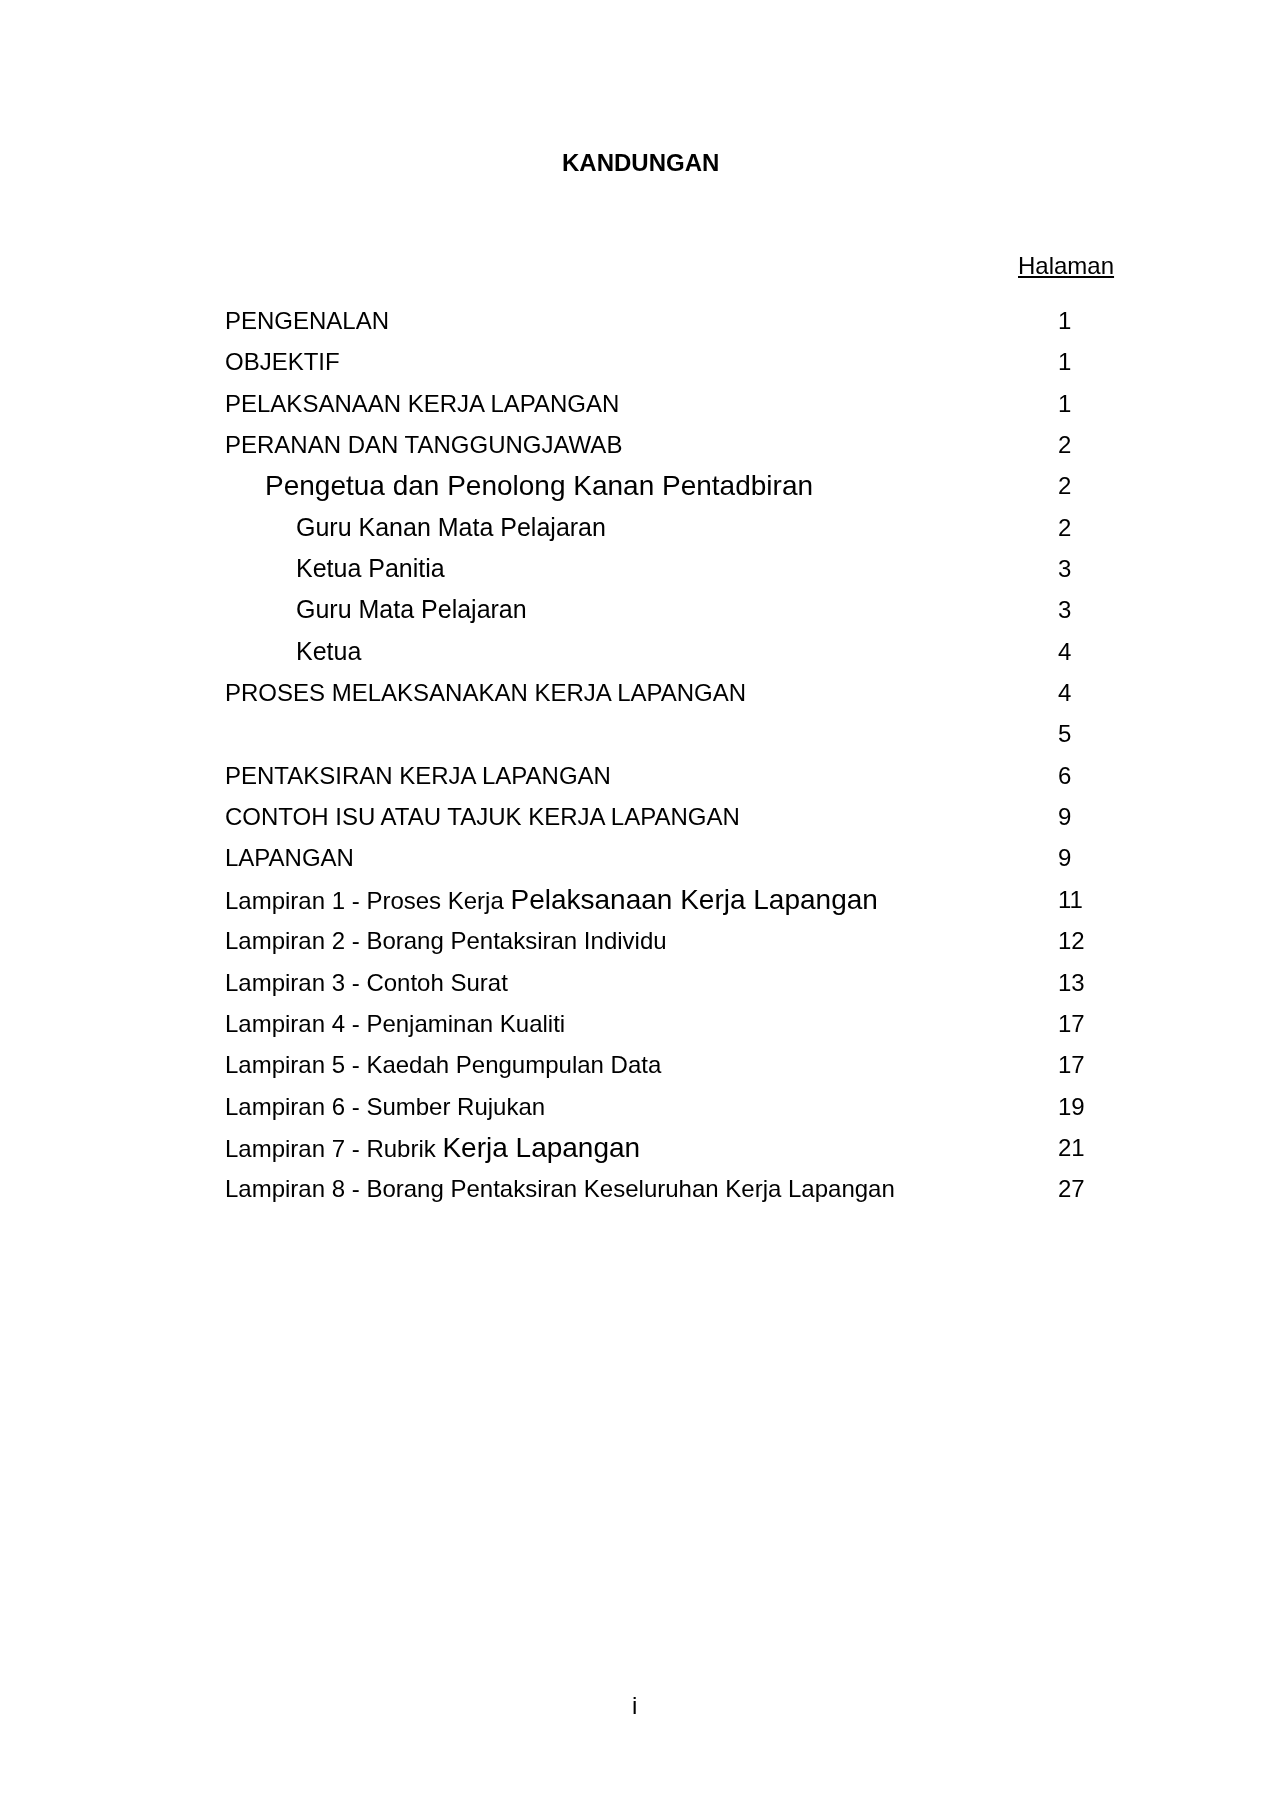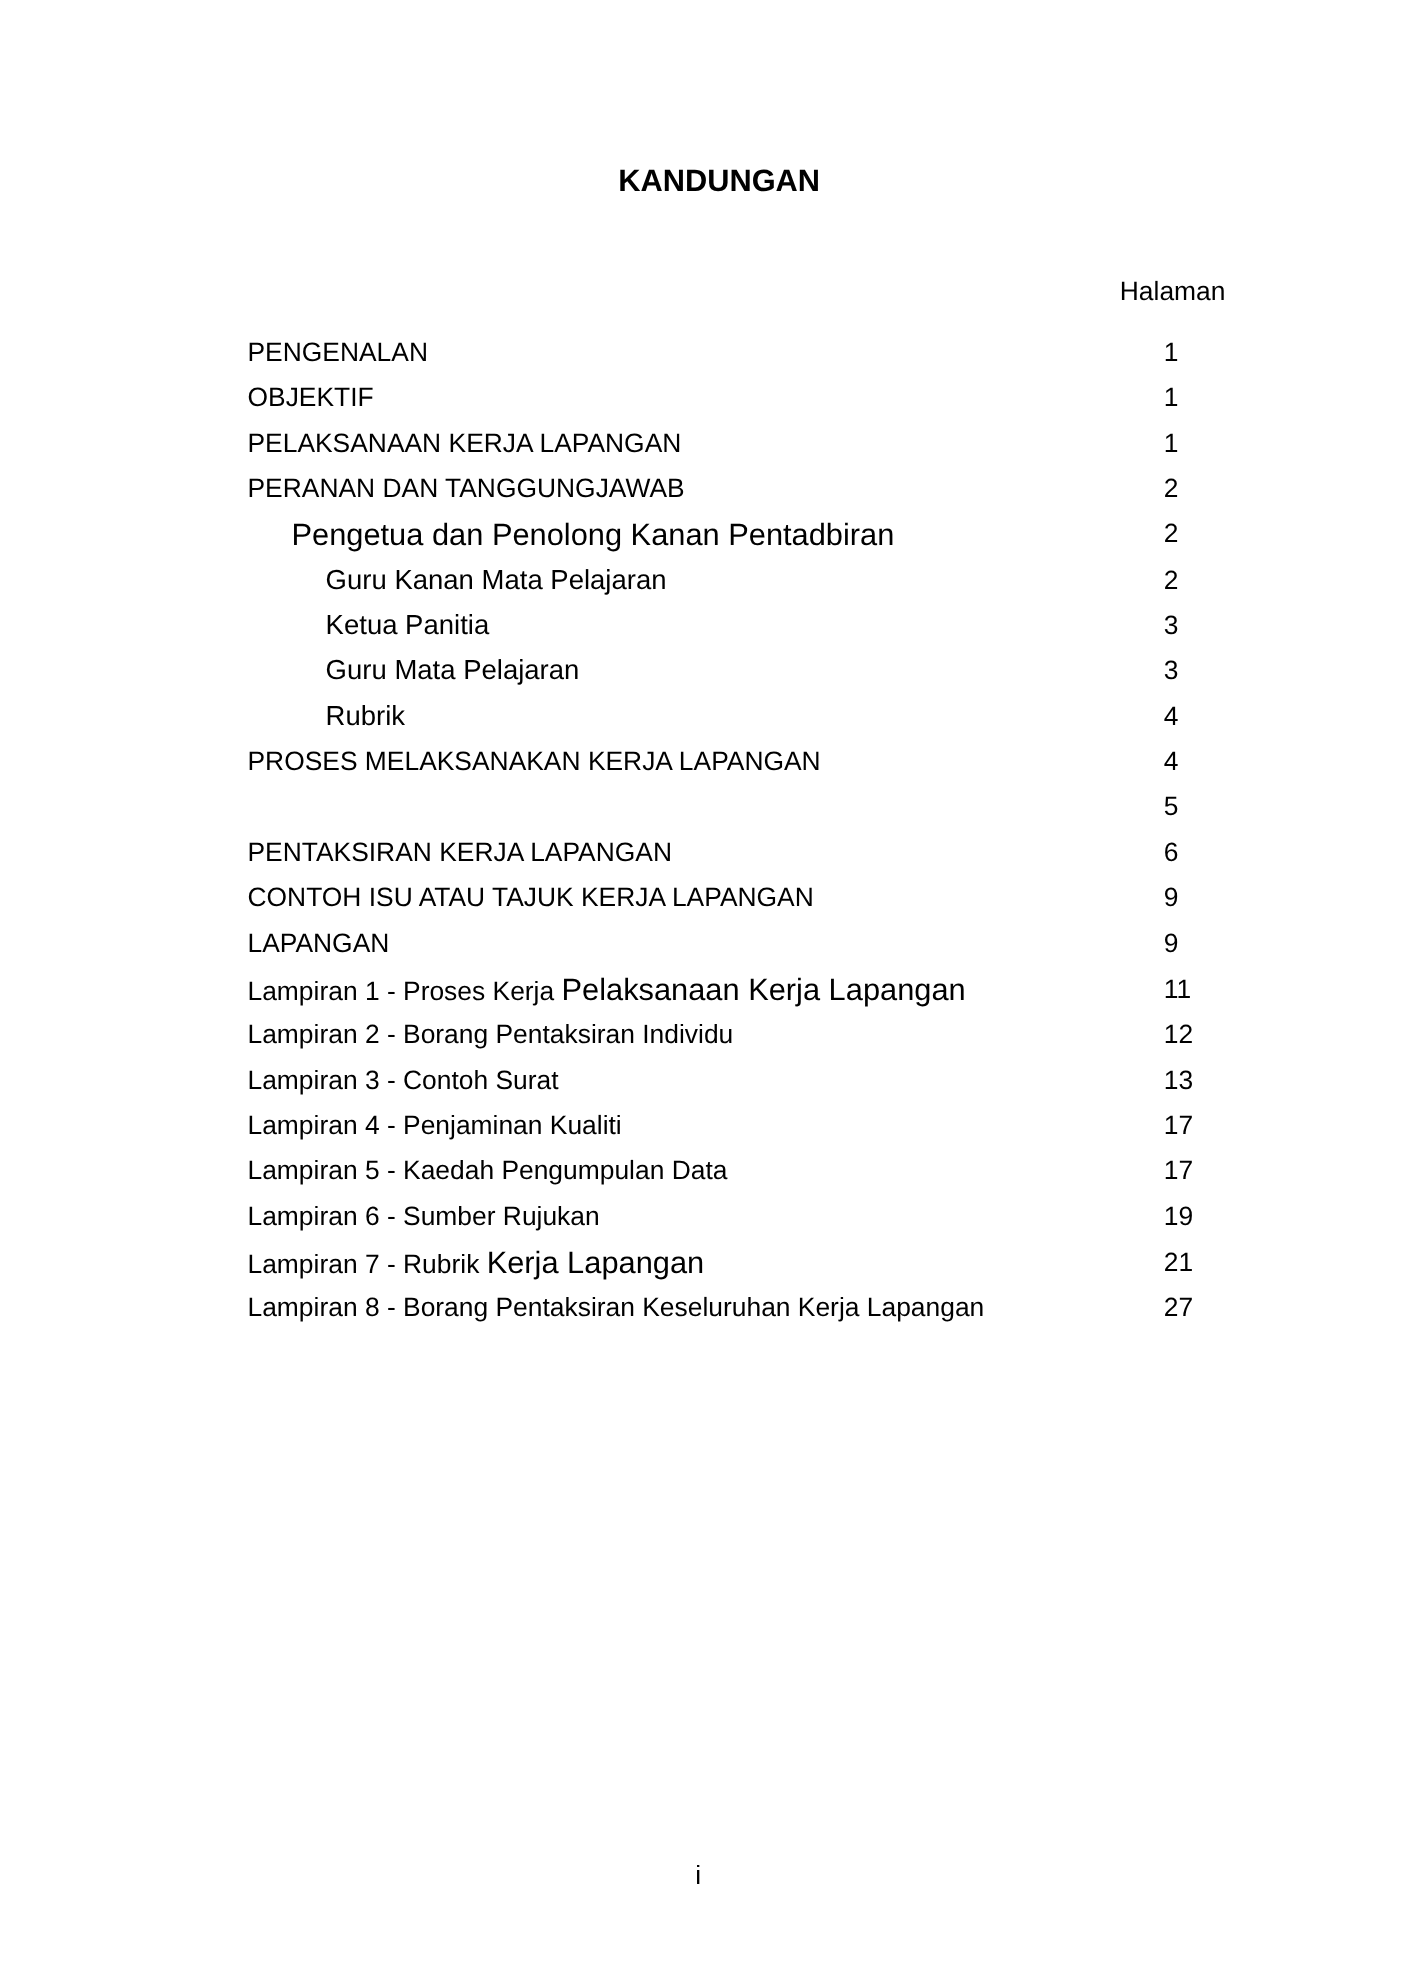--- a/index.html
+++ b/index.html
@@ -19,7 +19,7 @@
     position: absolute;
     left: 562px;
     top: 149px;
-    font-size: 28px;
+    font-size: 24px;
     font-weight: bold;
     white-space: nowrap;
     text-align: center;

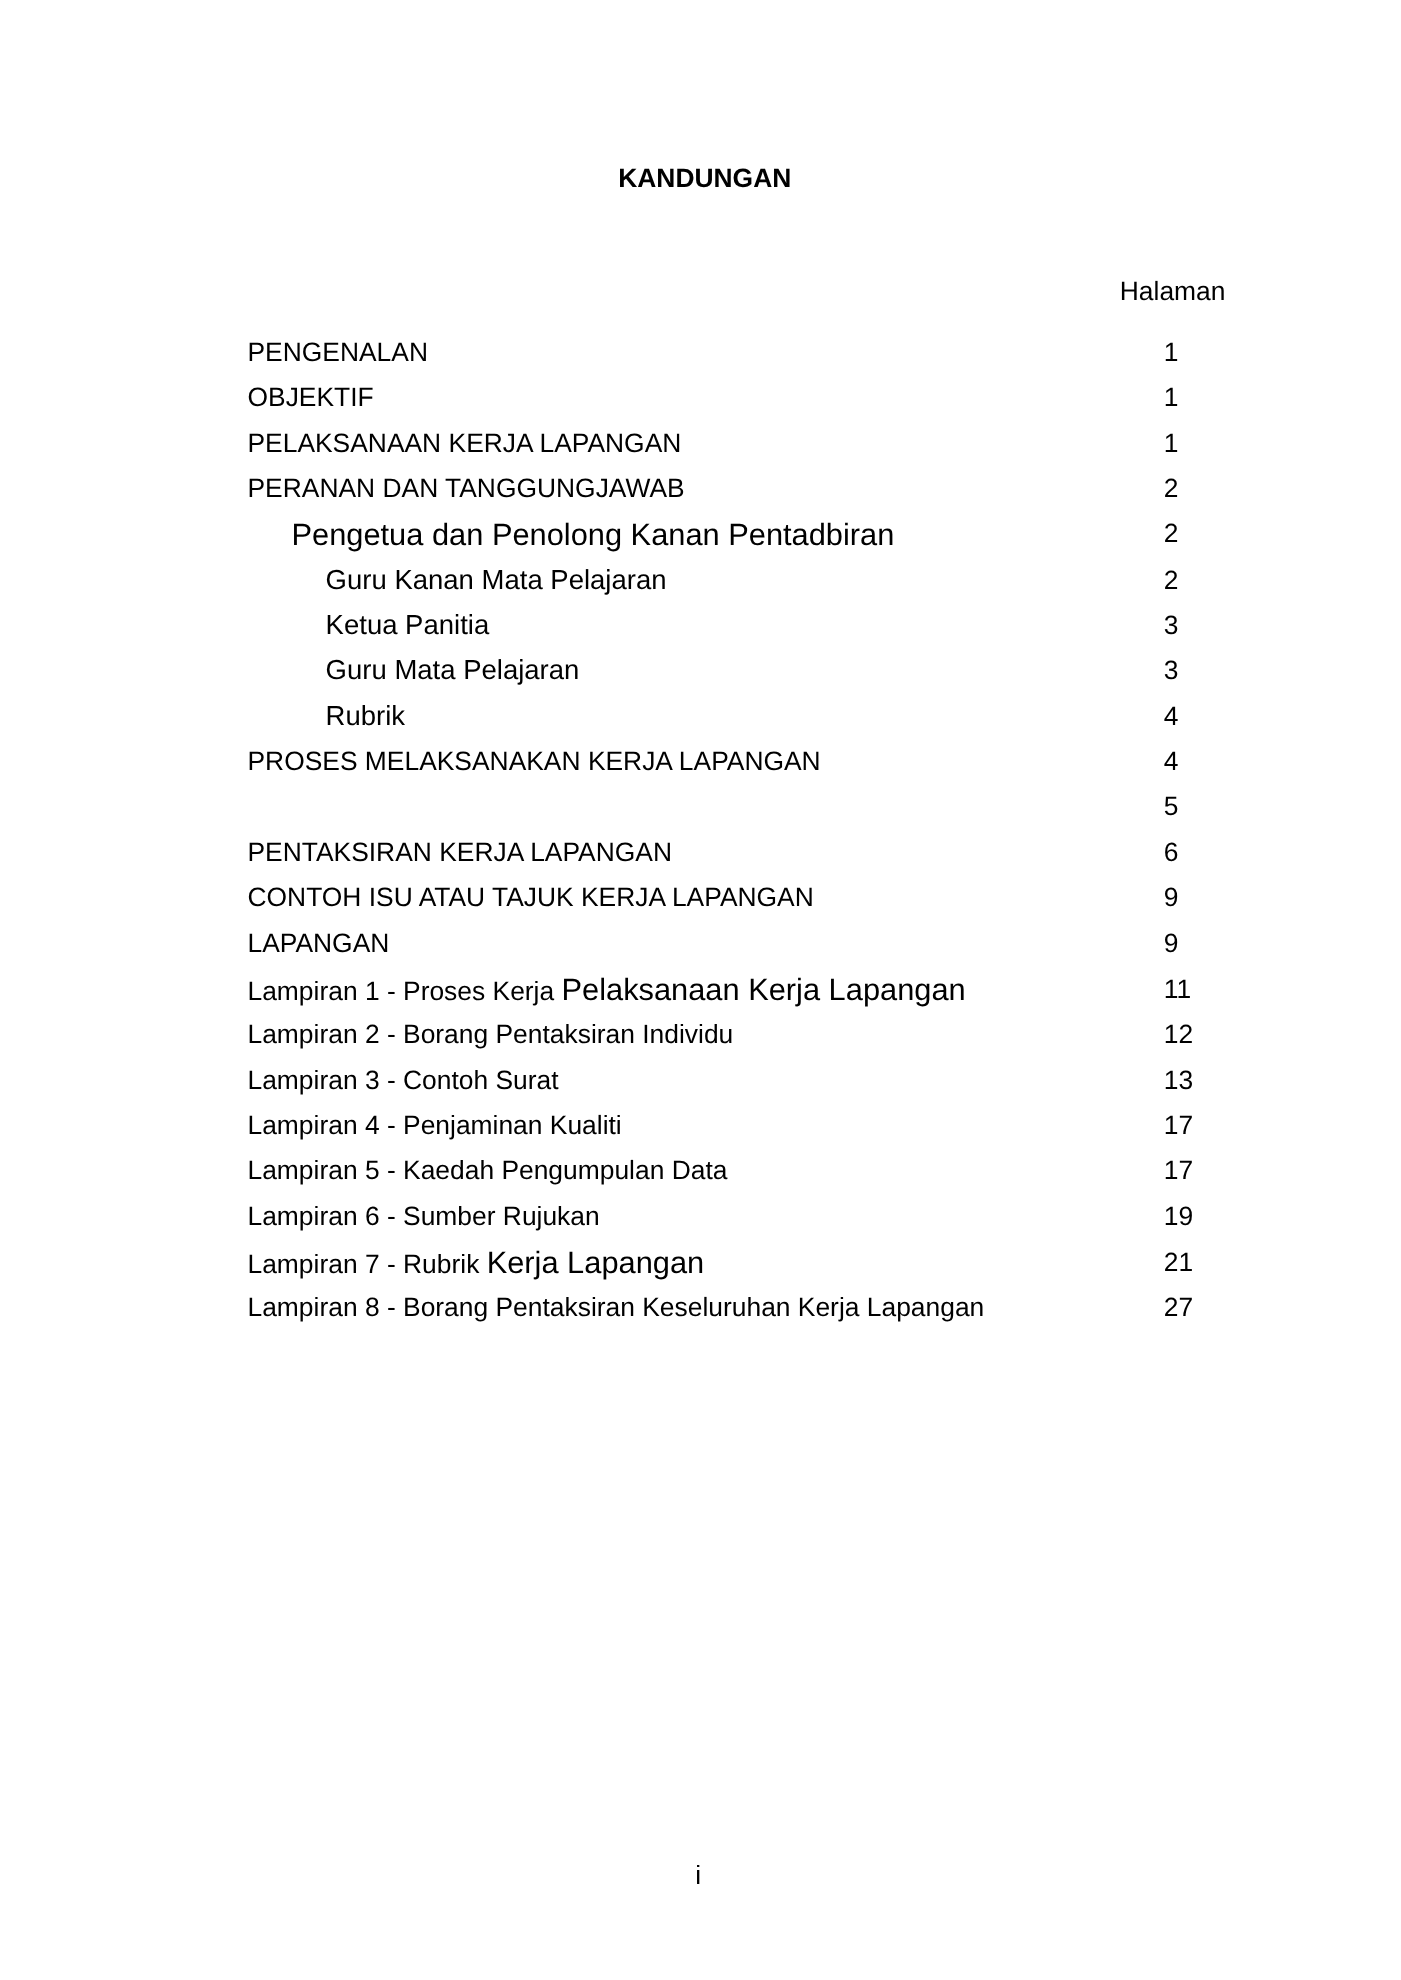--- a/index.html
+++ b/index.html
@@ -30,6 +30,7 @@
     top: 252px;
     font-size: 24px;
     white-space: nowrap;
+    text-decoration: underline;
   }
   .toc {
     position: absolute;

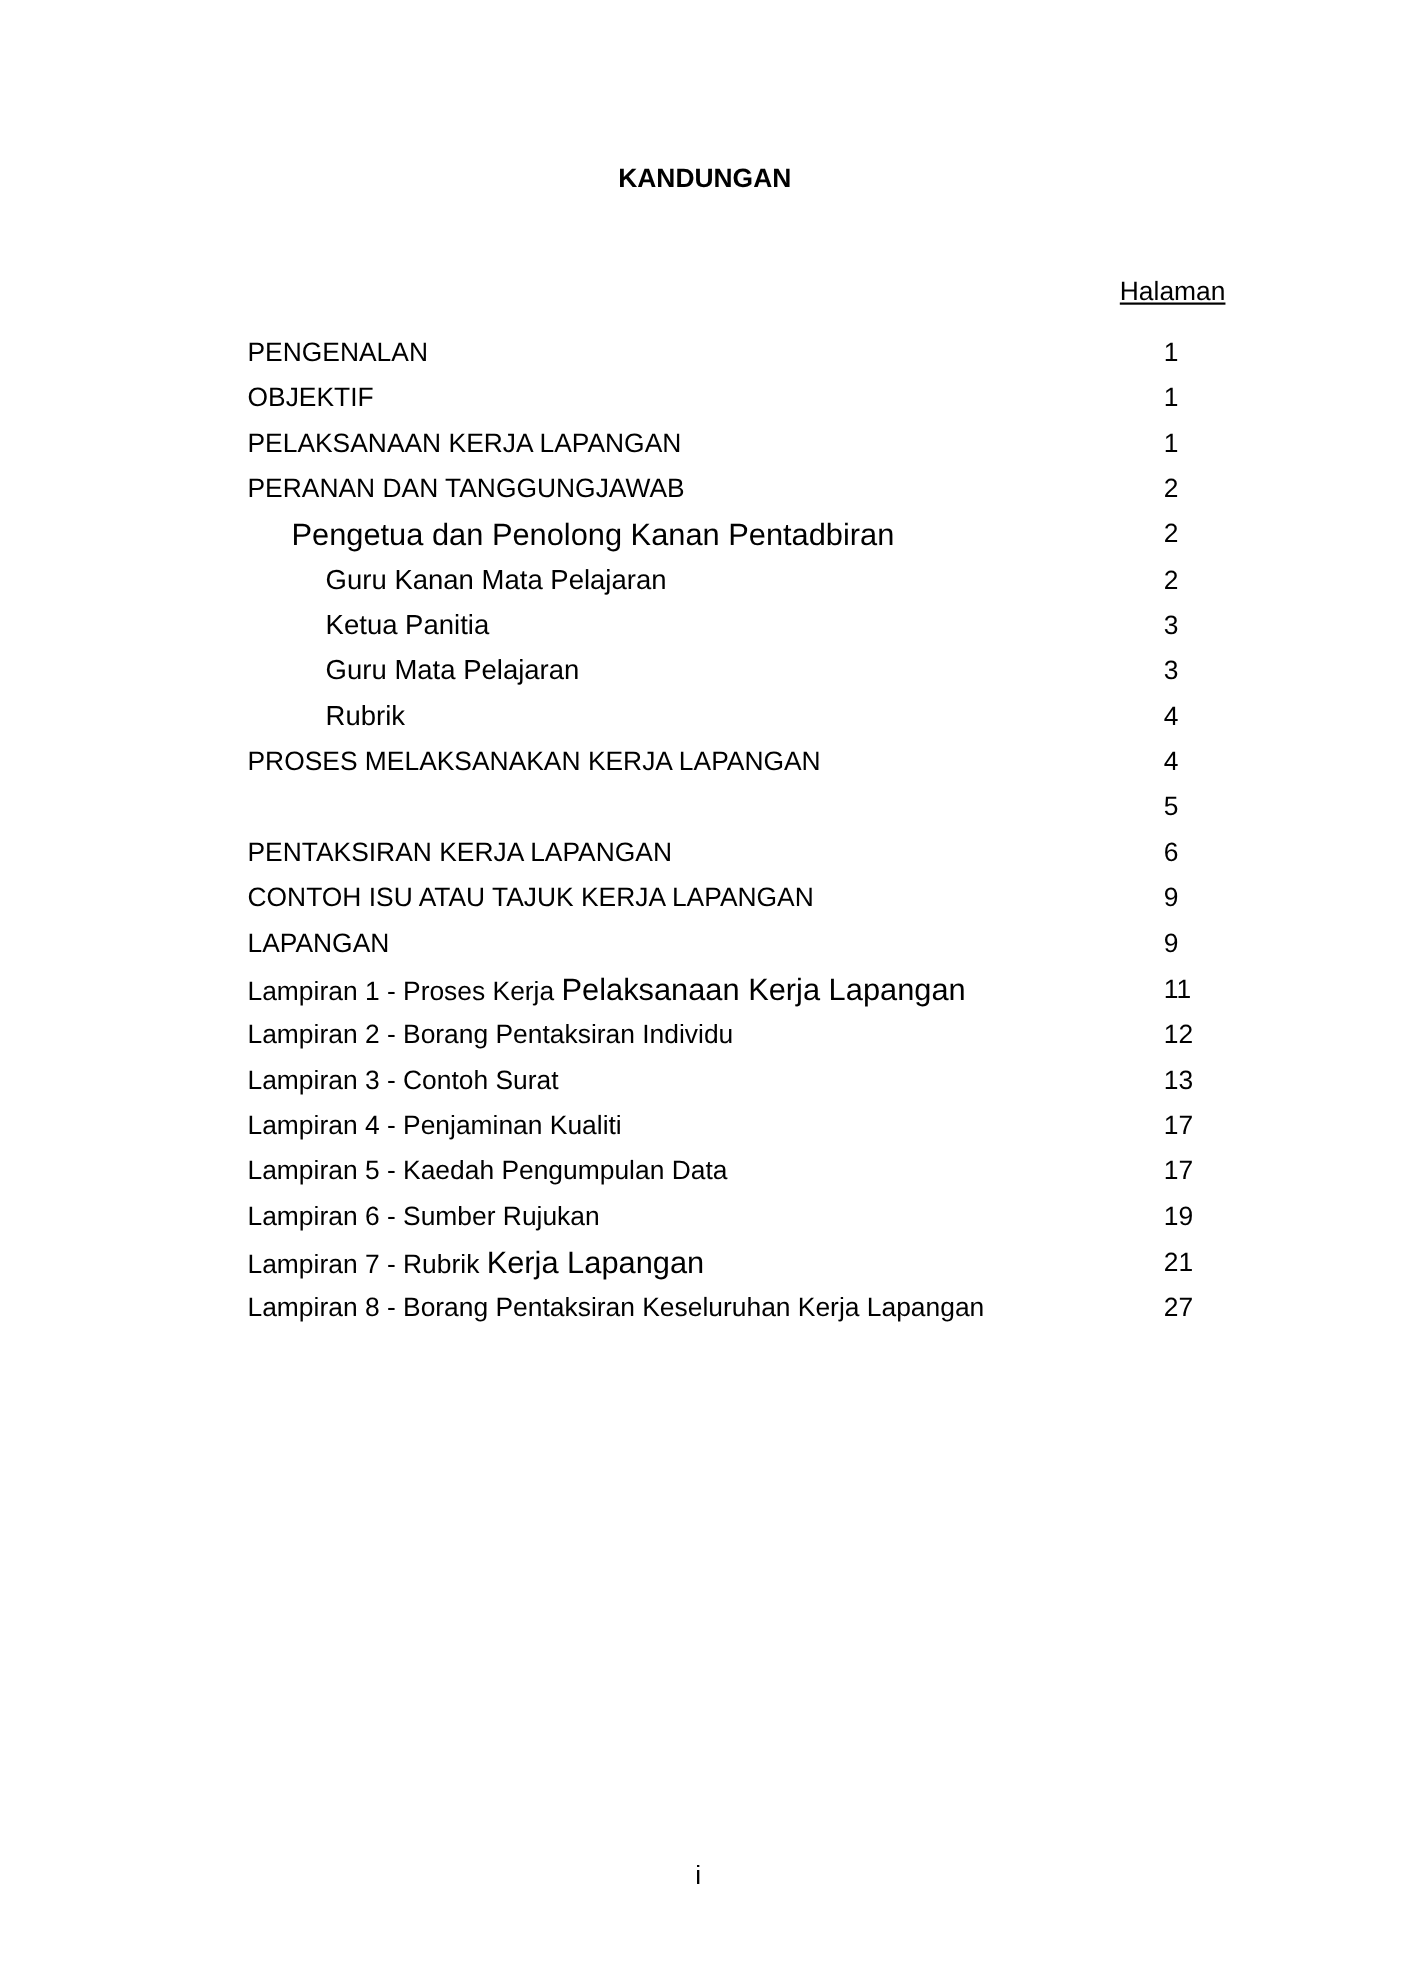--- a/index.html
+++ b/index.html
@@ -79,7 +79,7 @@
     <div class="toc-row indent-1"><span class="toc-label"><span class="seg-sub">Guru Kanan Mata Pelajaran</span></span><span class="page-num">2</span></div>
     <div class="toc-row indent-1"><span class="toc-label"><span class="seg-sub">Ketua Panitia</span></span><span class="page-num">3</span></div>
     <div class="toc-row indent-1"><span class="toc-label"><span class="seg-sub">Guru Mata Pelajaran</span></span><span class="page-num">3</span></div>
-    <div class="toc-row indent-1"><span class="toc-label"><span class="seg-sub">Rubrik</span></span><span class="page-num">4</span></div>
+    <div class="toc-row indent-1"><span class="toc-label"><span class="seg-sub">Ketua</span></span><span class="page-num">4</span></div>
     <div class="toc-row indent-0"><span class="toc-label"><span class="seg-normal">PROSES MELAKSANAKAN KERJA LAPANGAN</span></span><span class="page-num">4</span></div>
     <div class="toc-row indent-0"><span class="page-num">5</span></div>
     <div class="toc-row indent-0"><span class="toc-label"><span class="seg-normal">PENTAKSIRAN KERJA LAPANGAN</span></span><span class="page-num">6</span></div>

